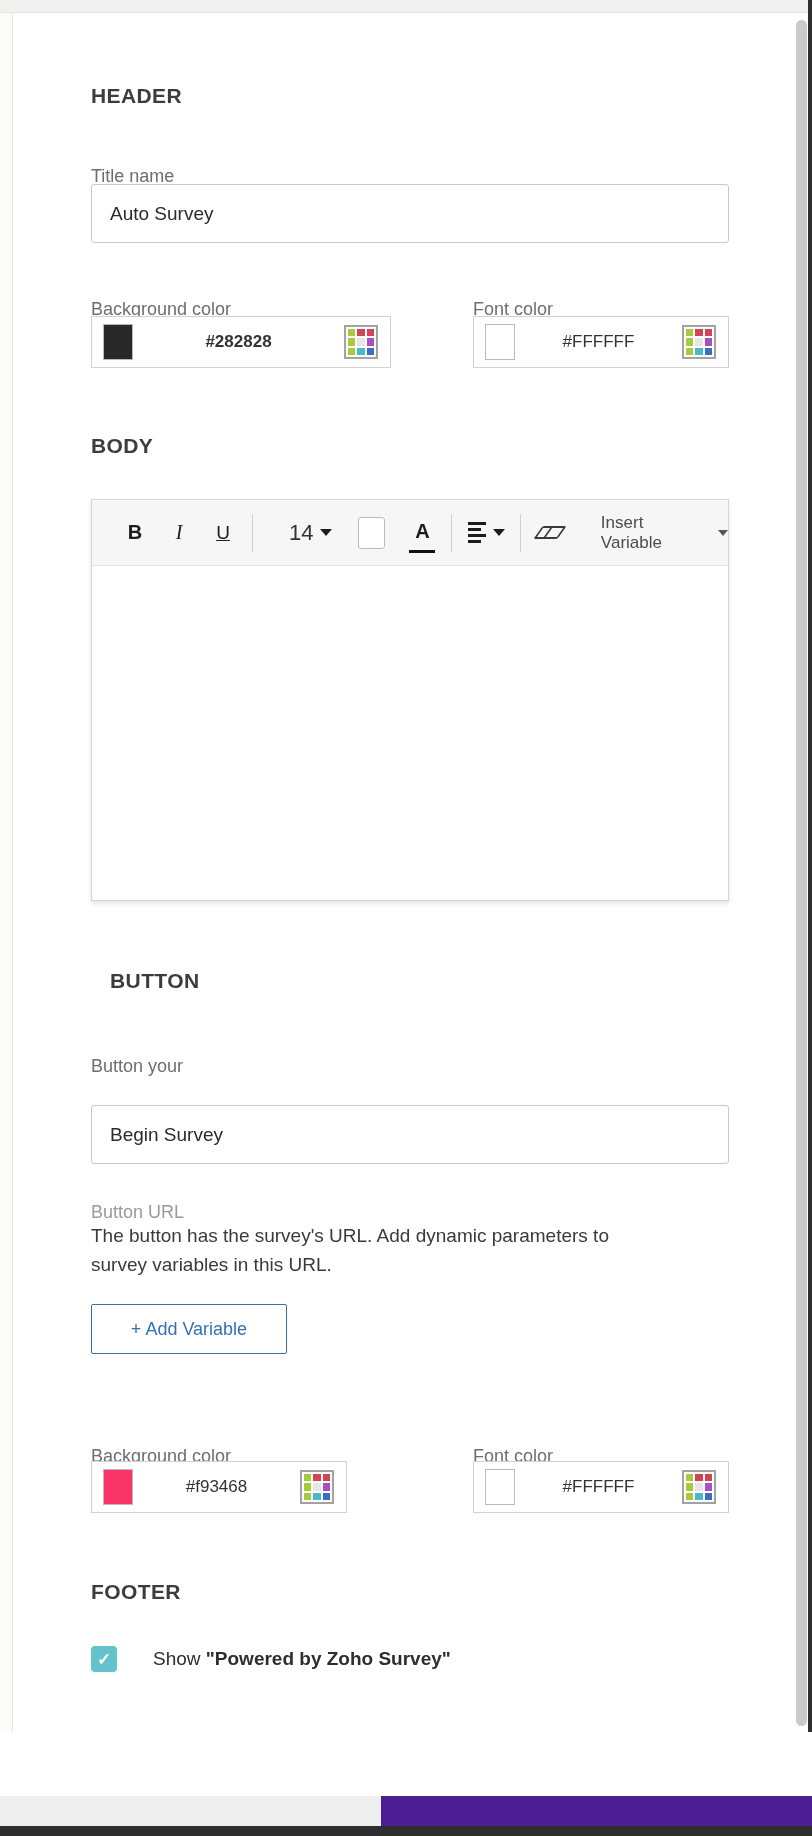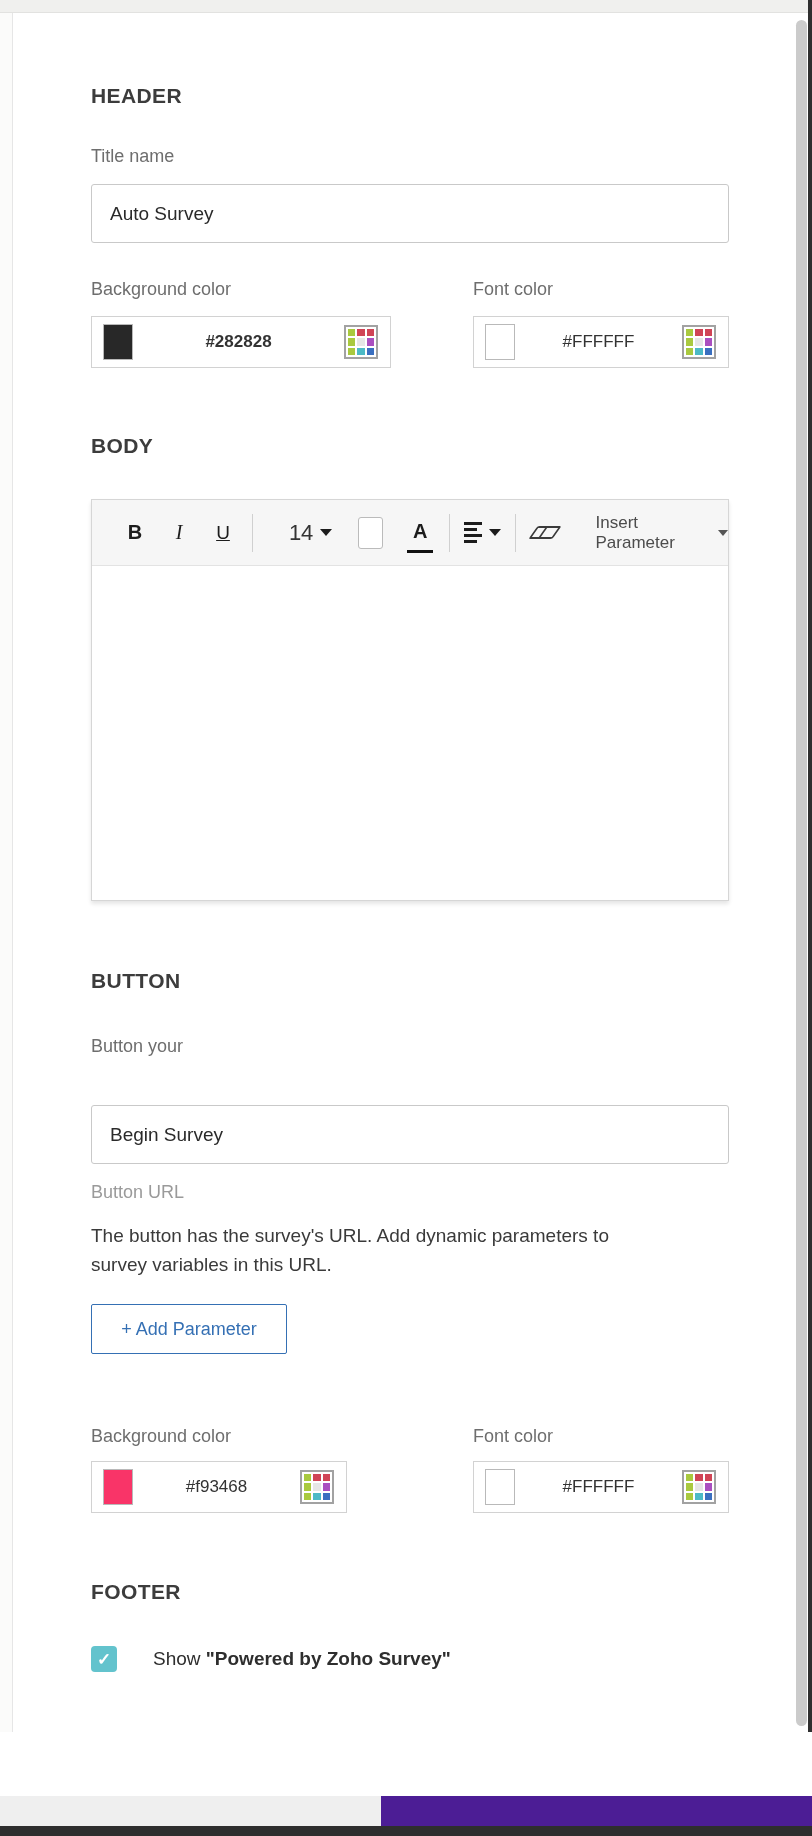--- a/index.html
+++ b/index.html
@@ -25,7 +25,7 @@
 
   .section-title { position:absolute; font-size:21px; font-weight:bold;
     color:#3c3c3c; letter-spacing:.4px; }
-  .field-label { position:absolute; font-size:18px; color:#6e6e6e; }
+  .field-label { position:absolute; font-size:18px; color:#6e6e6e;margin-top:20px; }
 
   .text-input { position:absolute; left:0; width:638px; height:59px;
     border:1px solid #c9c9c9; border-radius:3px; background:#fff;

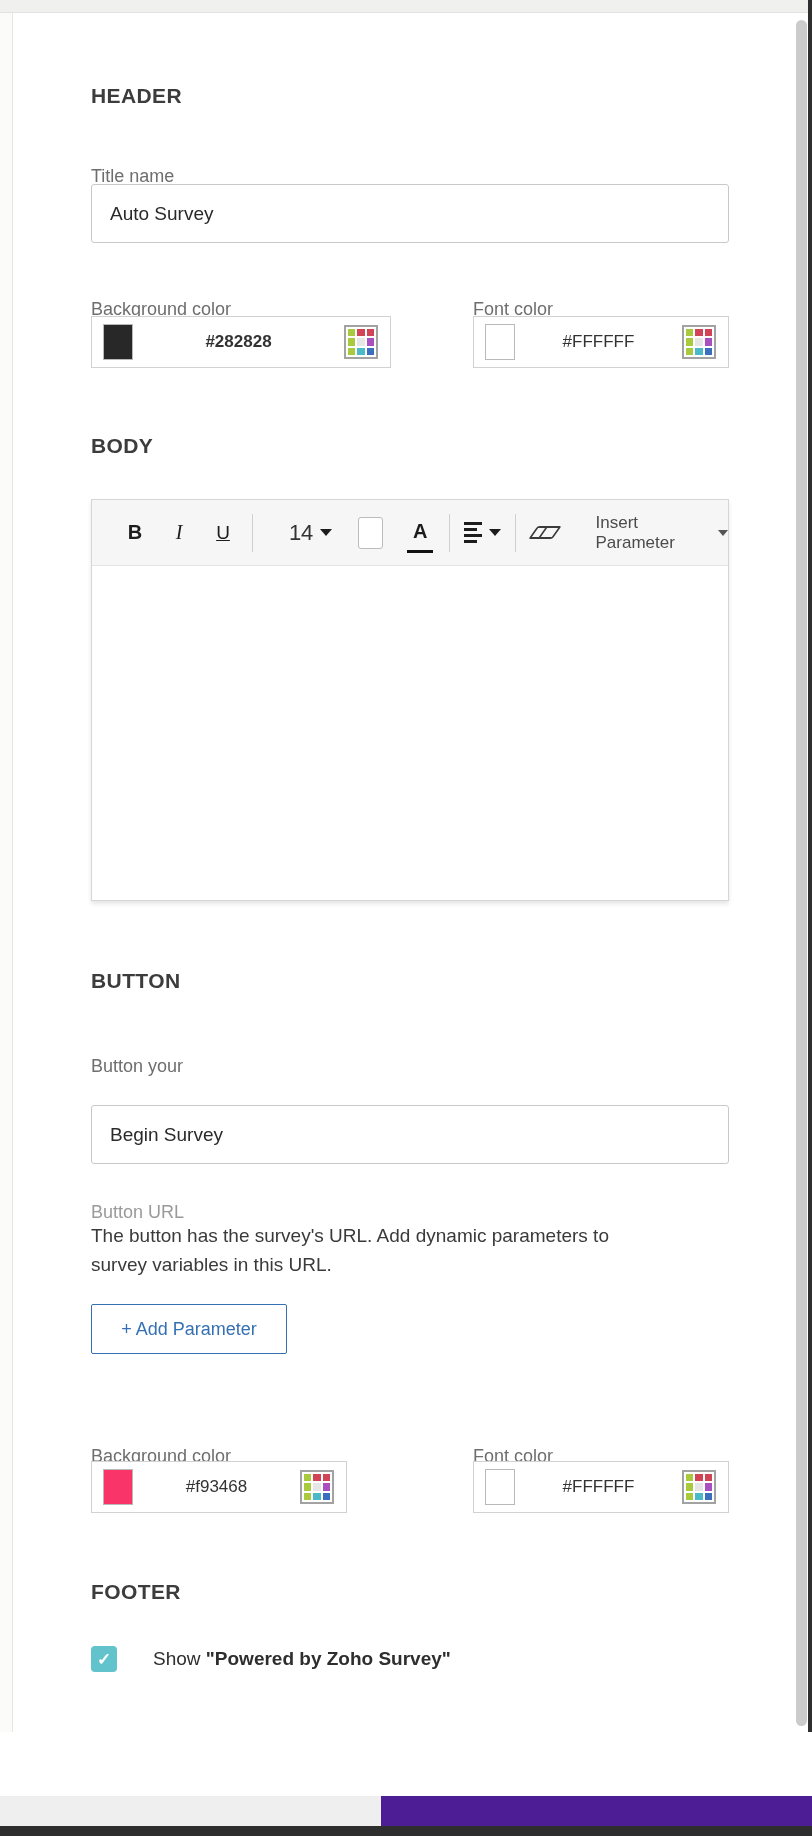--- a/index.html
+++ b/index.html
@@ -181,7 +181,7 @@
         <span class="eraser-icon"></span>
       </div>
       <div class="insert-variable">
-        <span>Insert Parameter</span>
+        <span>Insert Variable</span>
         <span class="caret small"></span>
       </div>
     </div>

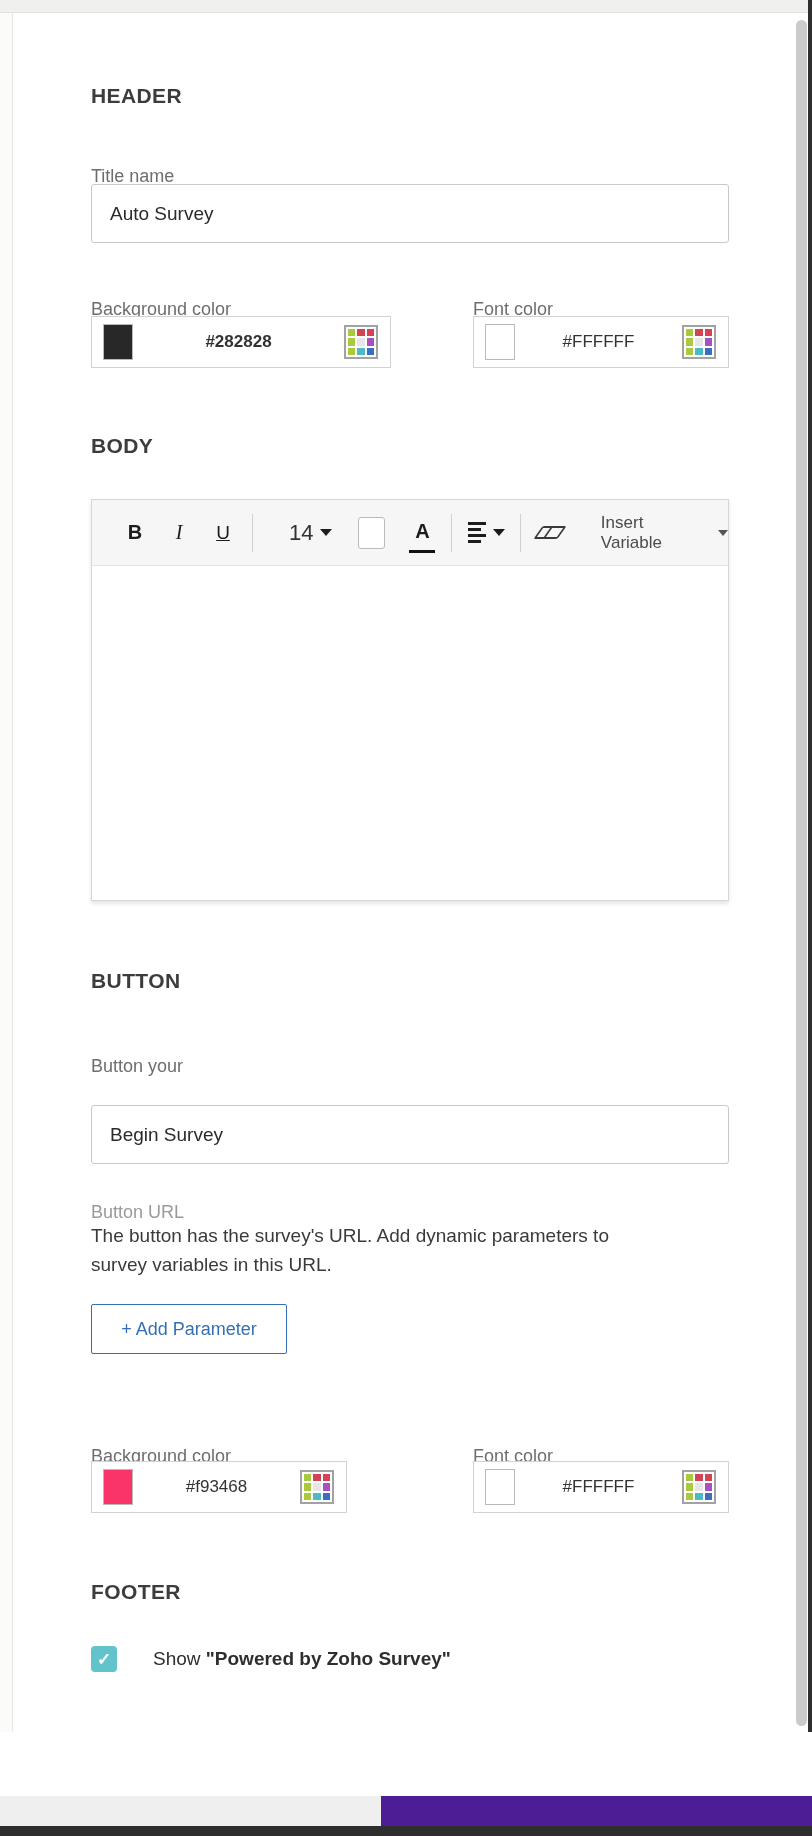--- a/index.html
+++ b/index.html
@@ -187,7 +187,7 @@
     </div>
   </div>
 
-  <div class="section-title" style="top:969px;">BUTTON</div>
+  <div class="section-title" style="top:969px;margin-left:19px;">BUTTON</div>
 
   <div class="field-label" style="top:1036px;">Button your</div>
   <input class="text-input" style="top: 1073px; margin-top: 32px;" type="text" value="Begin Survey">

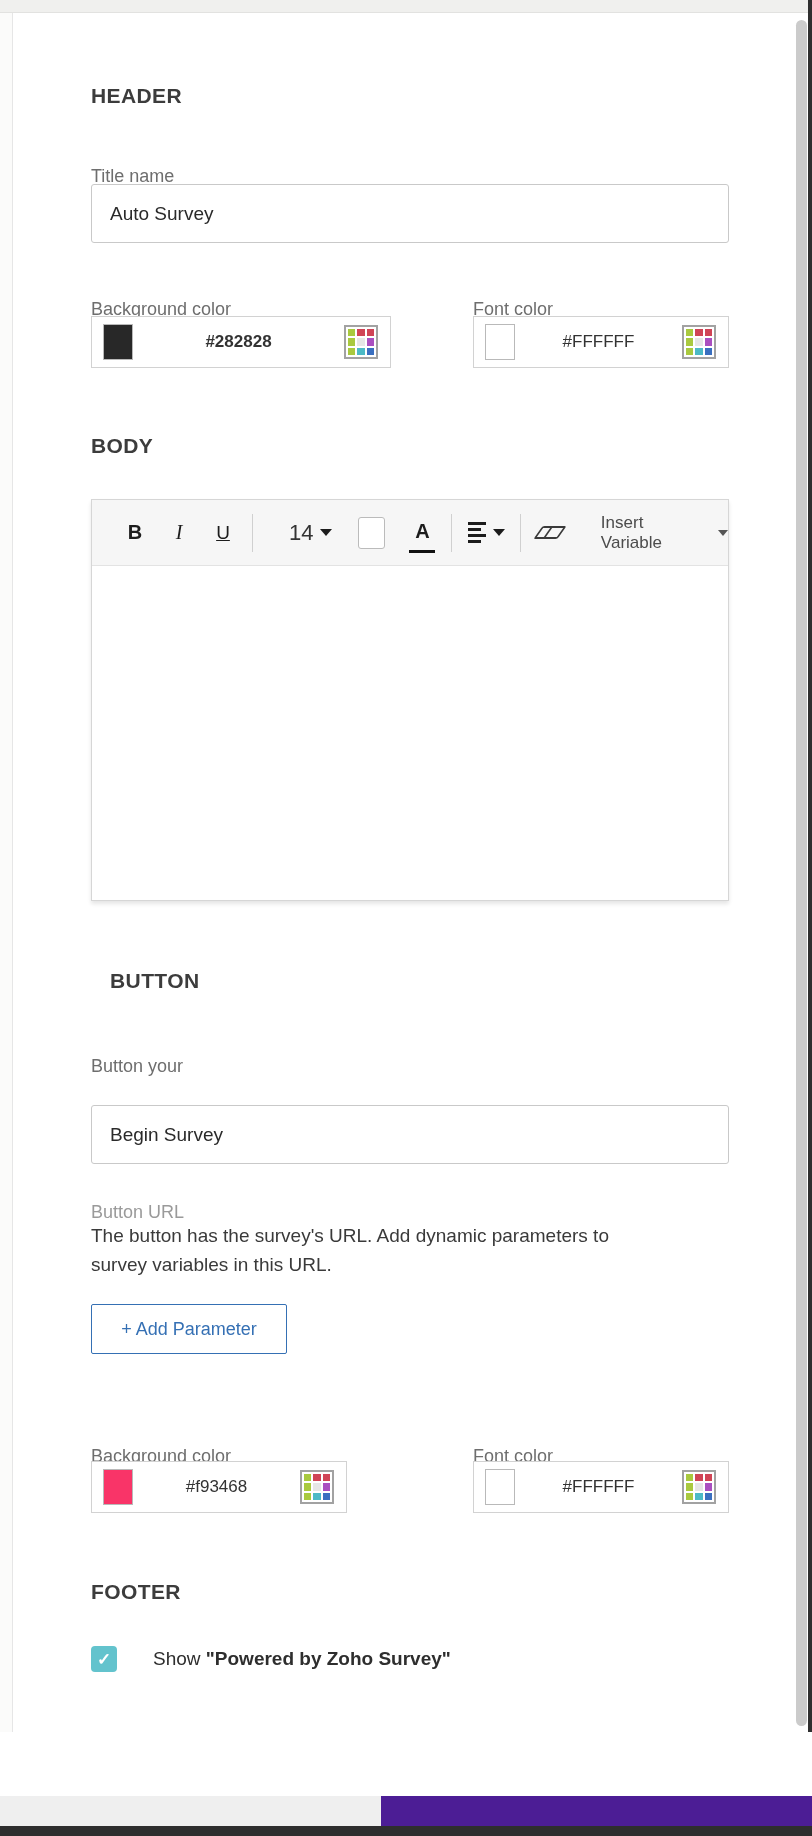--- a/index.html
+++ b/index.html
@@ -196,7 +196,7 @@
   <div class="desc-text" style="top:1221px;">The button has the survey's URL. Add dynamic parameters to
 survey variables in this URL.</div>
 
-  <button class="add-param-btn">+ Add Parameter</button>
+  <button class="add-param-btn">+ Add Variable</button>
 
   <div class="field-label" style="top:1426px; left:0;">Background color</div>
   <div class="field-label" style="top:1426px; left:382px;">Font color</div>

